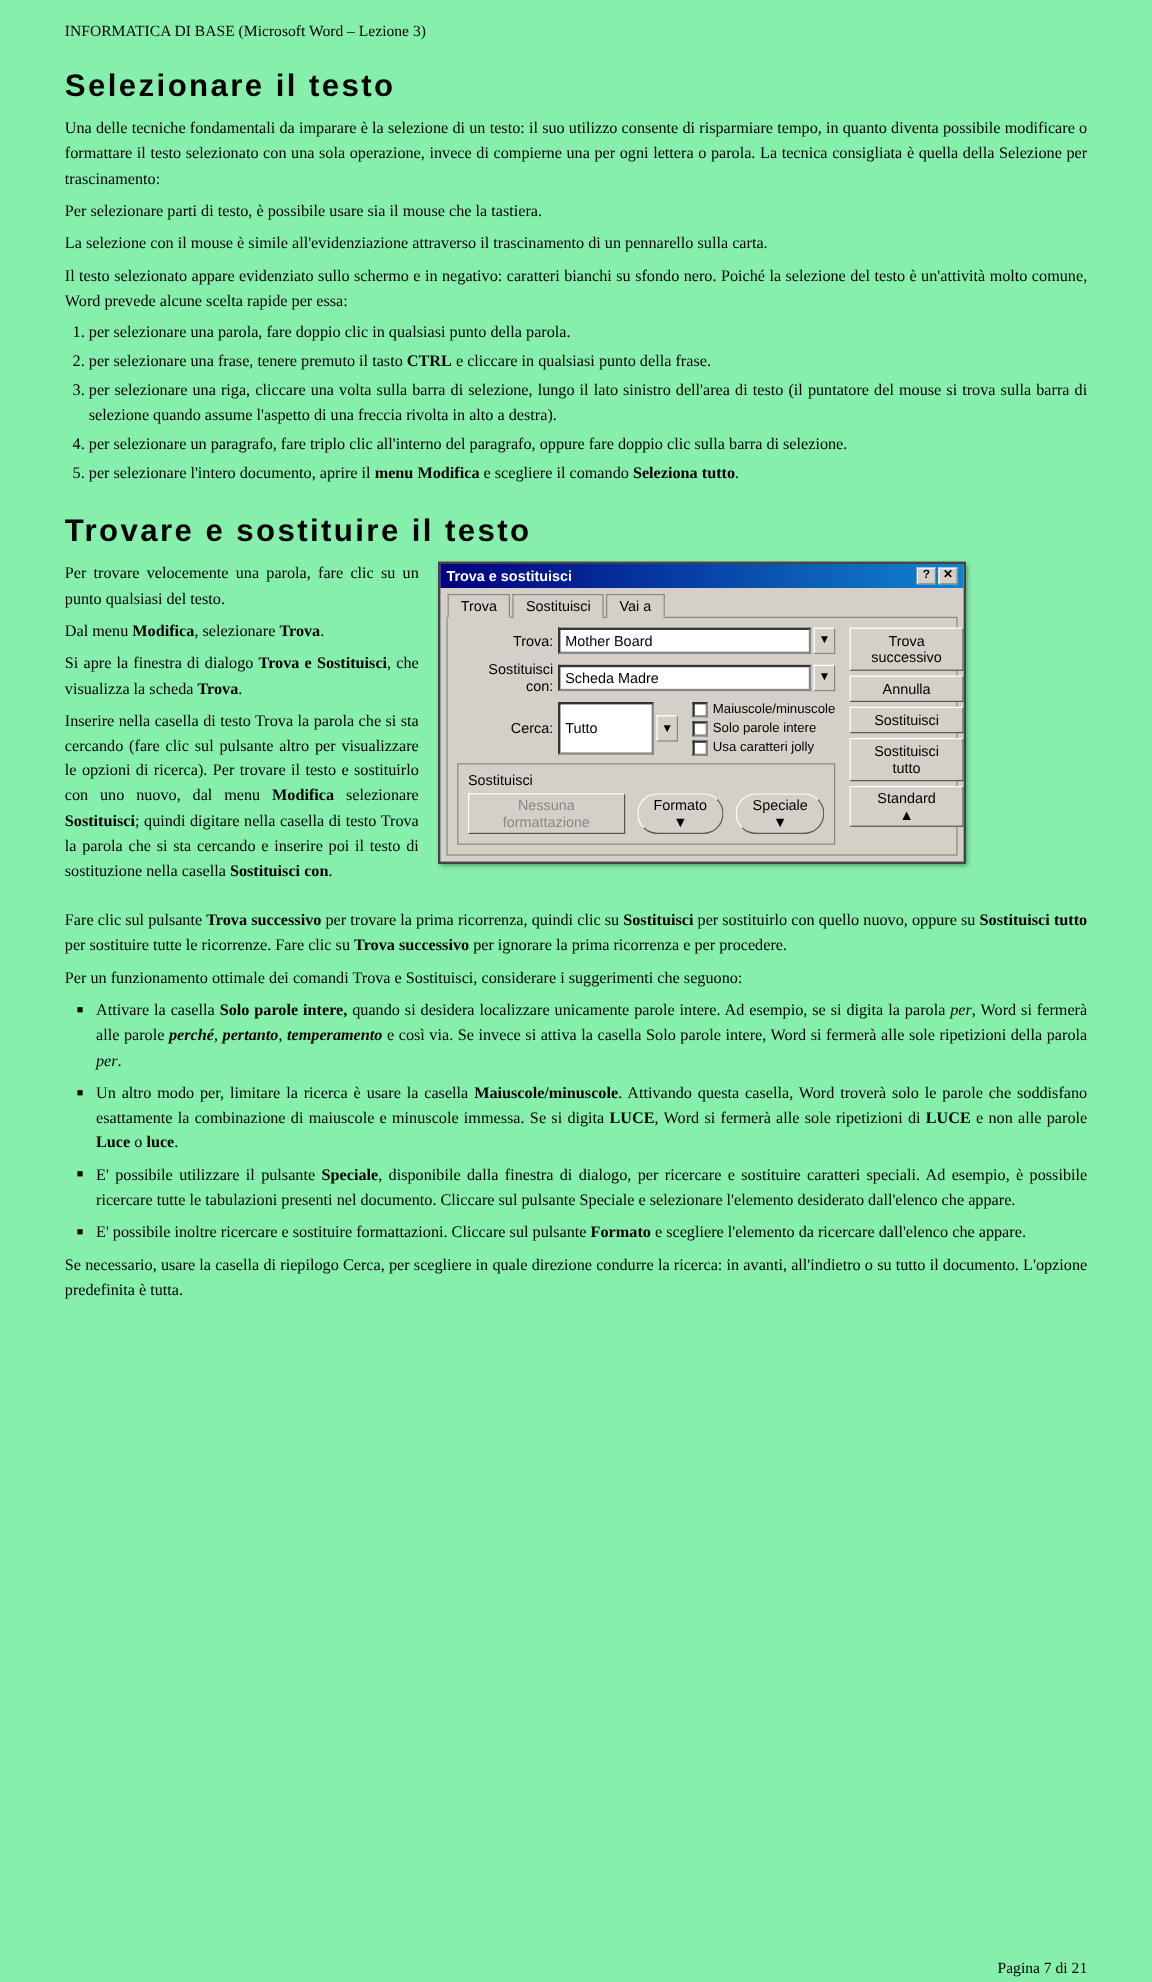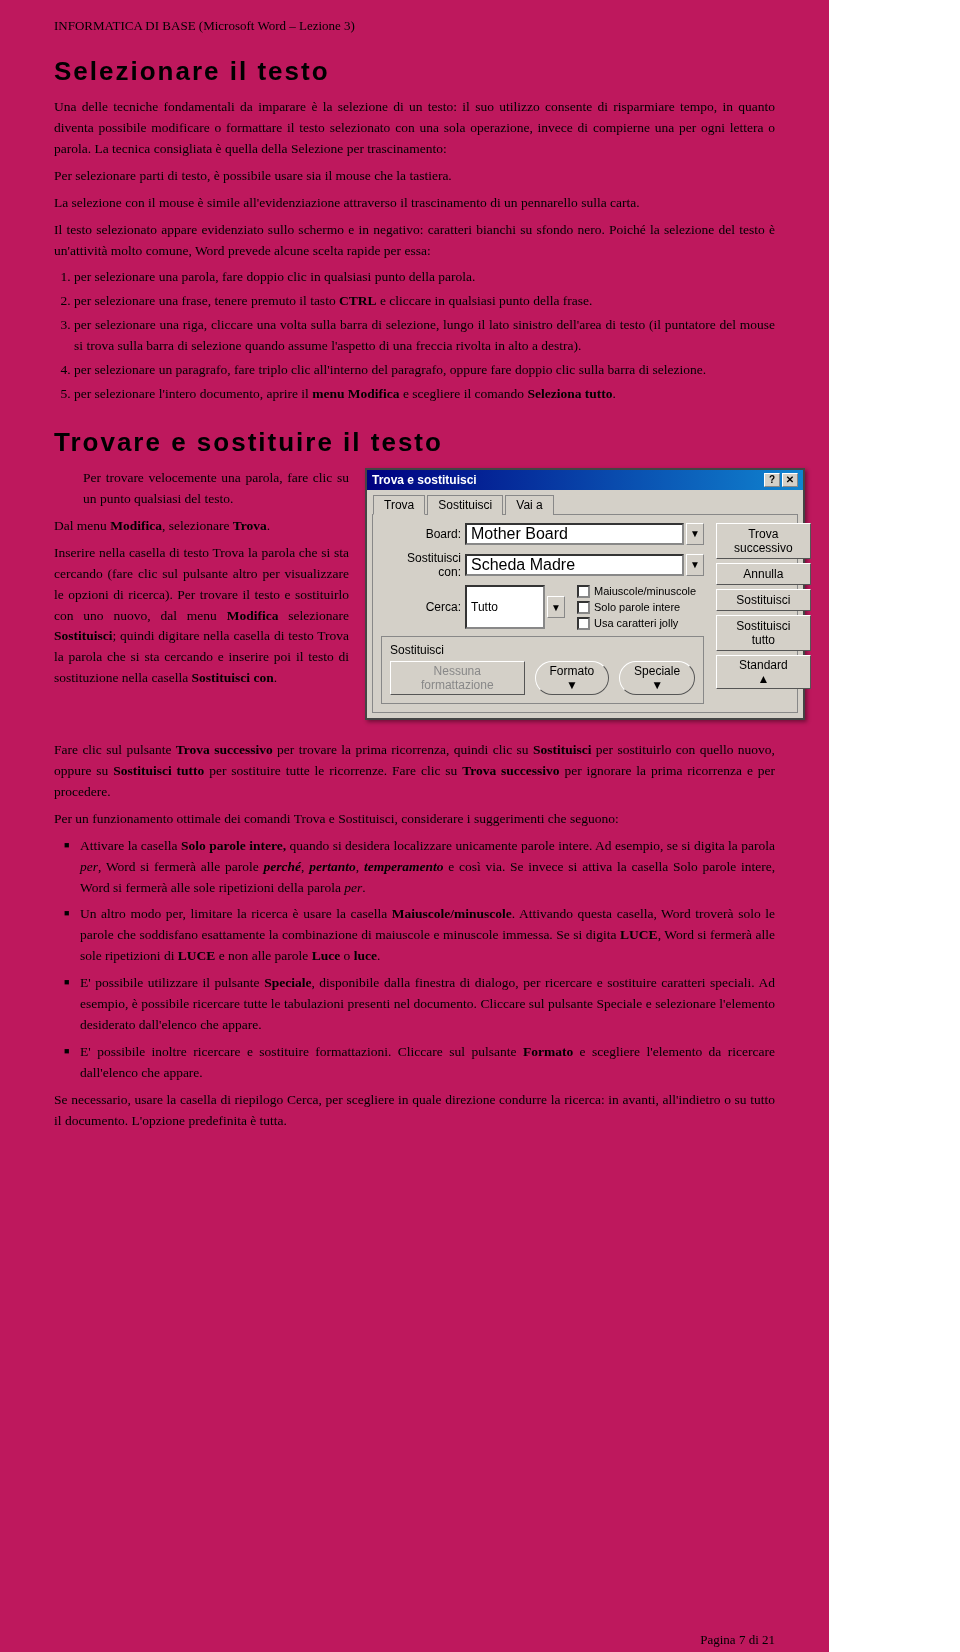--- a/index.html
+++ b/index.html
@@ -13,11 +13,11 @@
     }
 
     .page-container {
-      width: 829px;
+      width: 960px;
       min-height: 1652px;
       padding: 18px 54px 30px 54px;
       position: relative;
-      background: #be185d;
+      background: #86efac;
     }
 
     .page-header {

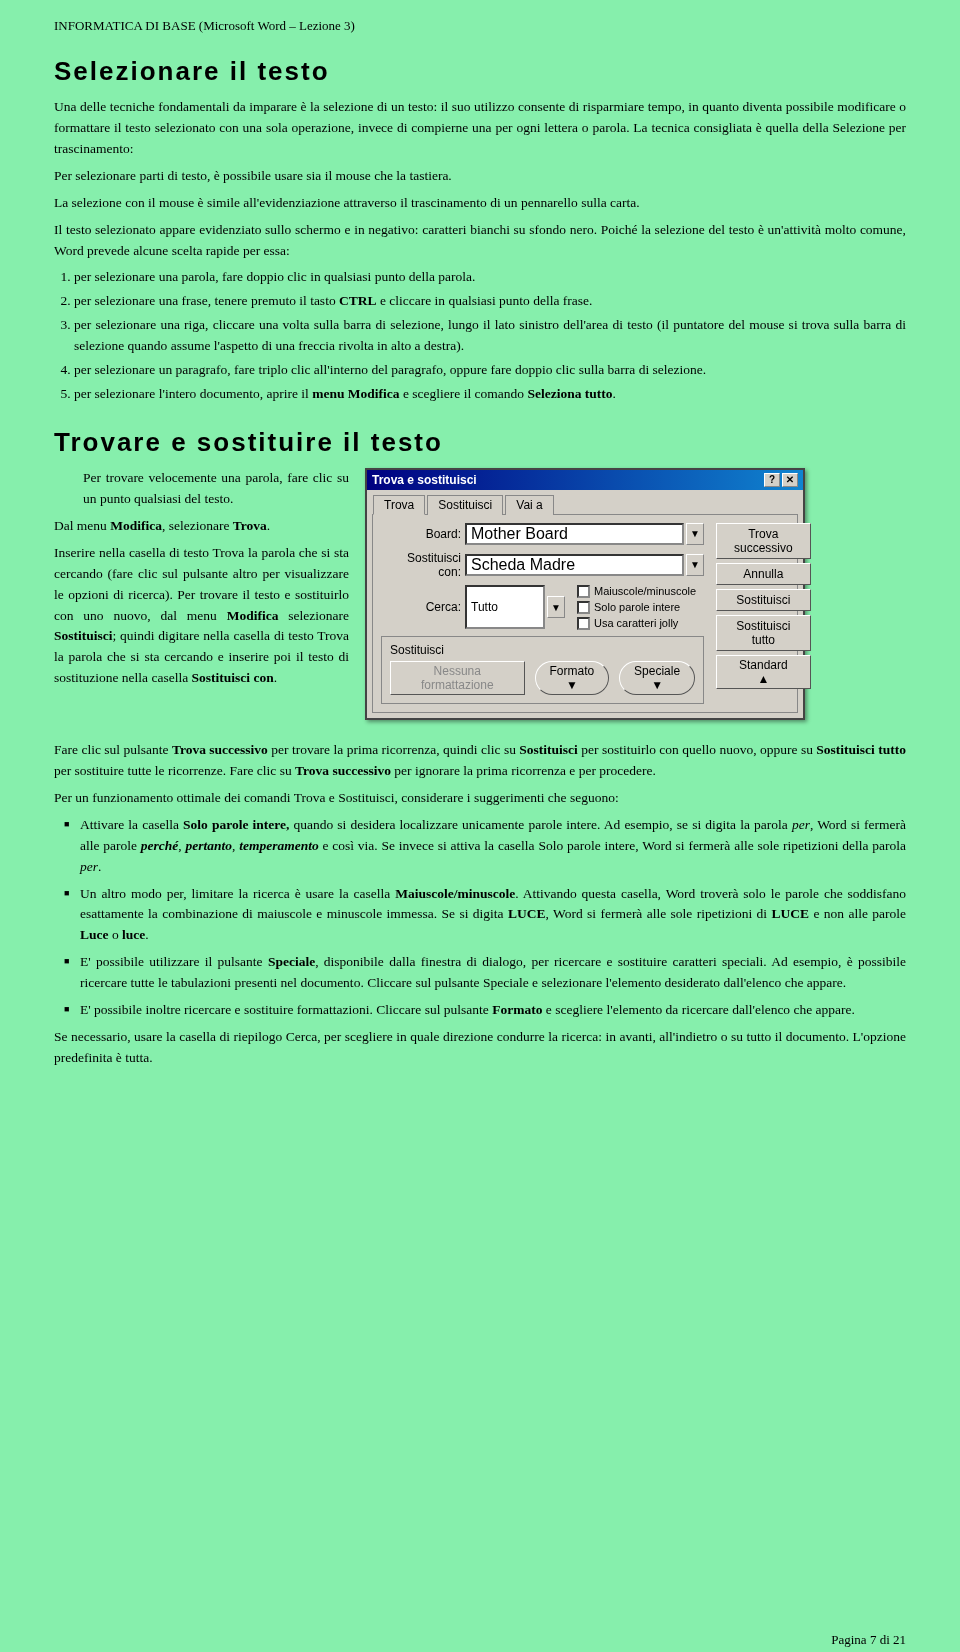--- a/index.html
+++ b/index.html
@@ -377,7 +377,7 @@
   <div class="two-col">
 
     <div class="col-left">
-      <p style="margin-bottom:6px;margin-left:29px;">Per trovare velocemente una parola, fare clic su un punto qualsiasi del testo.</p>
+      <p style="margin-bottom:6px;">Per trovare velocemente una parola, fare clic su un punto qualsiasi del testo.</p>
       <p style="margin-bottom:6px;">Dal menu <b>Modifica</b>, selezionare <b>Trova</b>.</p>
       <p>Inserire nella casella di testo Trova la parola che si sta cercando (fare clic sul pulsante altro per visualizzare le opzioni di ricerca). Per trovare il testo e sostituirlo con uno nuovo, dal menu <b>Modifica</b> selezionare <b>Sostituisci</b>; quindi digitare nella casella di testo Trova la parola che si sta cercando e inserire poi il testo di sostituzione nella casella <b>Sostituisci con</b>.</p>
     </div>

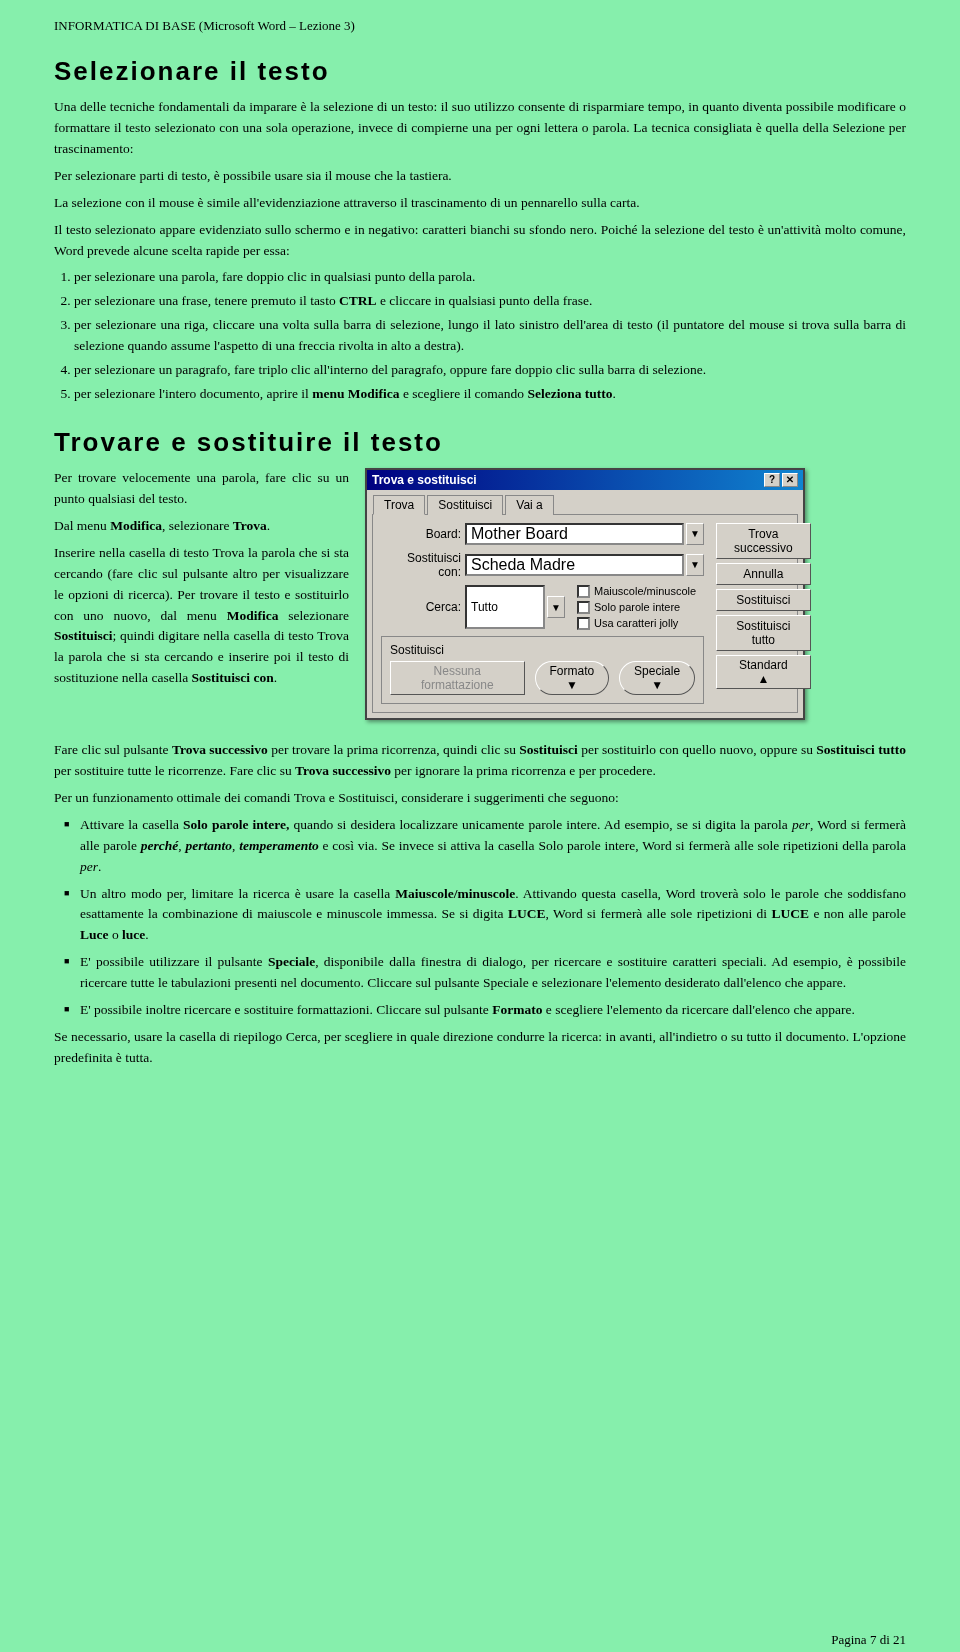--- a/index.html
+++ b/index.html
@@ -405,7 +405,7 @@
             <div style="flex:1;">
 
               <div class="dialog-row">
-                <div class="dialog-label">Board:</div>
+                <div class="dialog-label">Trova:</div>
                 <div class="dialog-input-group">
                   <input class="dialog-input" type="text" value="Mother Board" style="">
                   <div class="dialog-dropdown-btn">▼</div>

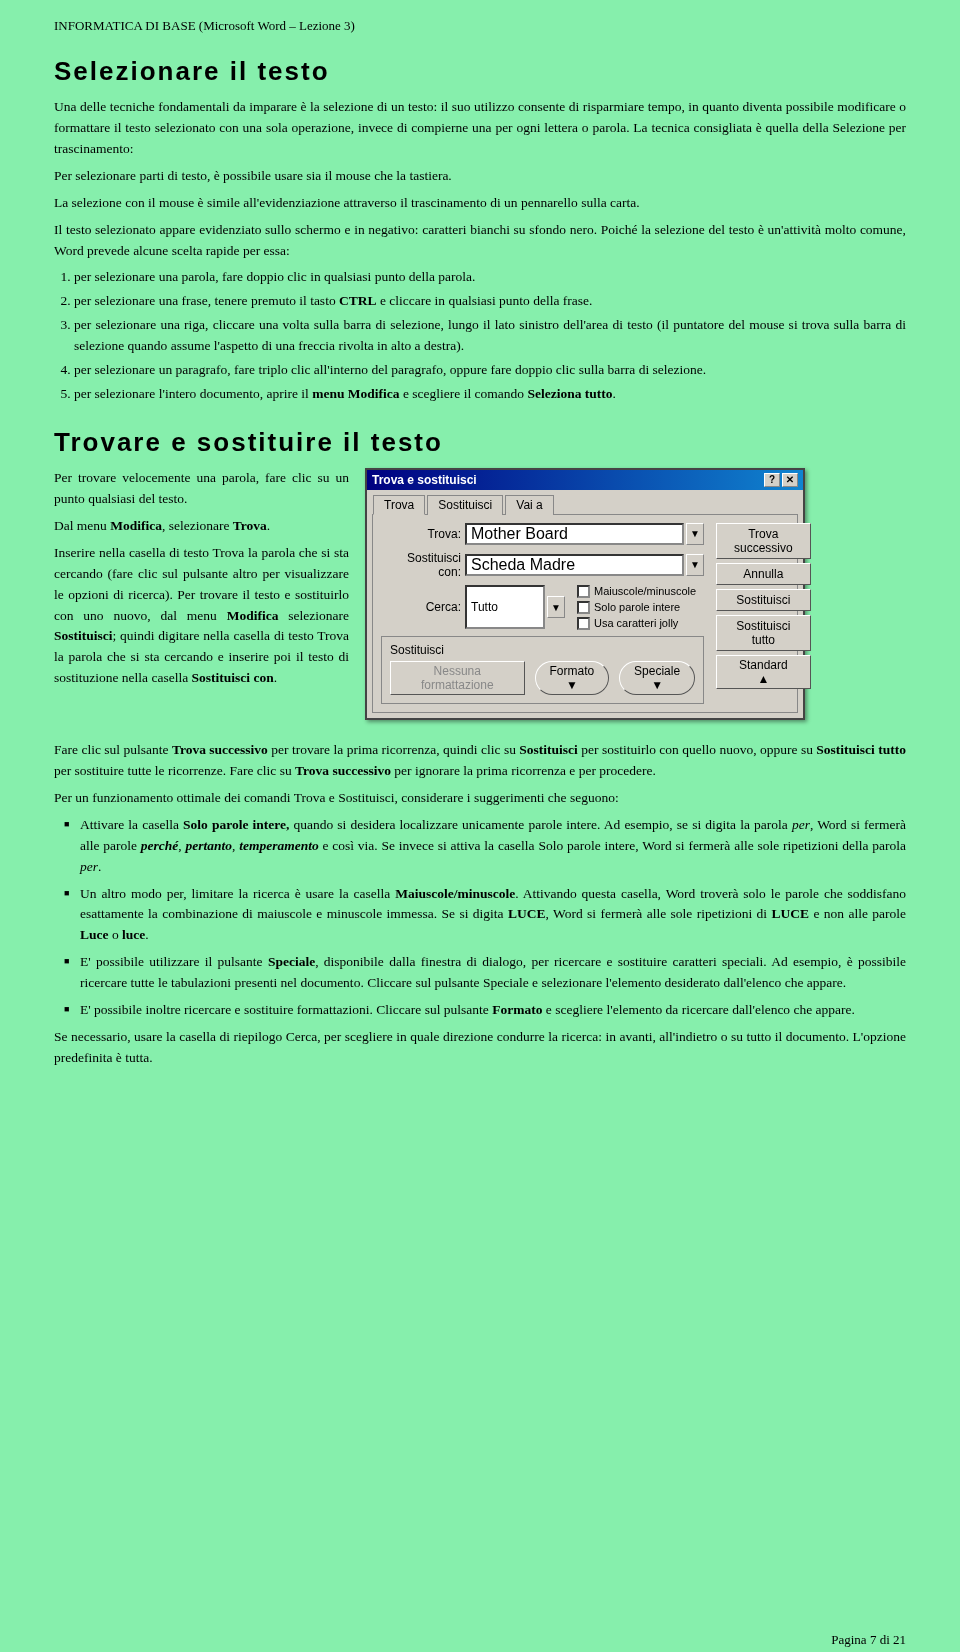--- a/index.html
+++ b/index.html
@@ -158,7 +158,7 @@
       border: 2px inset #888;
       background: #fff;
       padding: 2px 4px;
-      font-size: 16px;
+      font-size: 12px;
       height: 22px;
     }
 

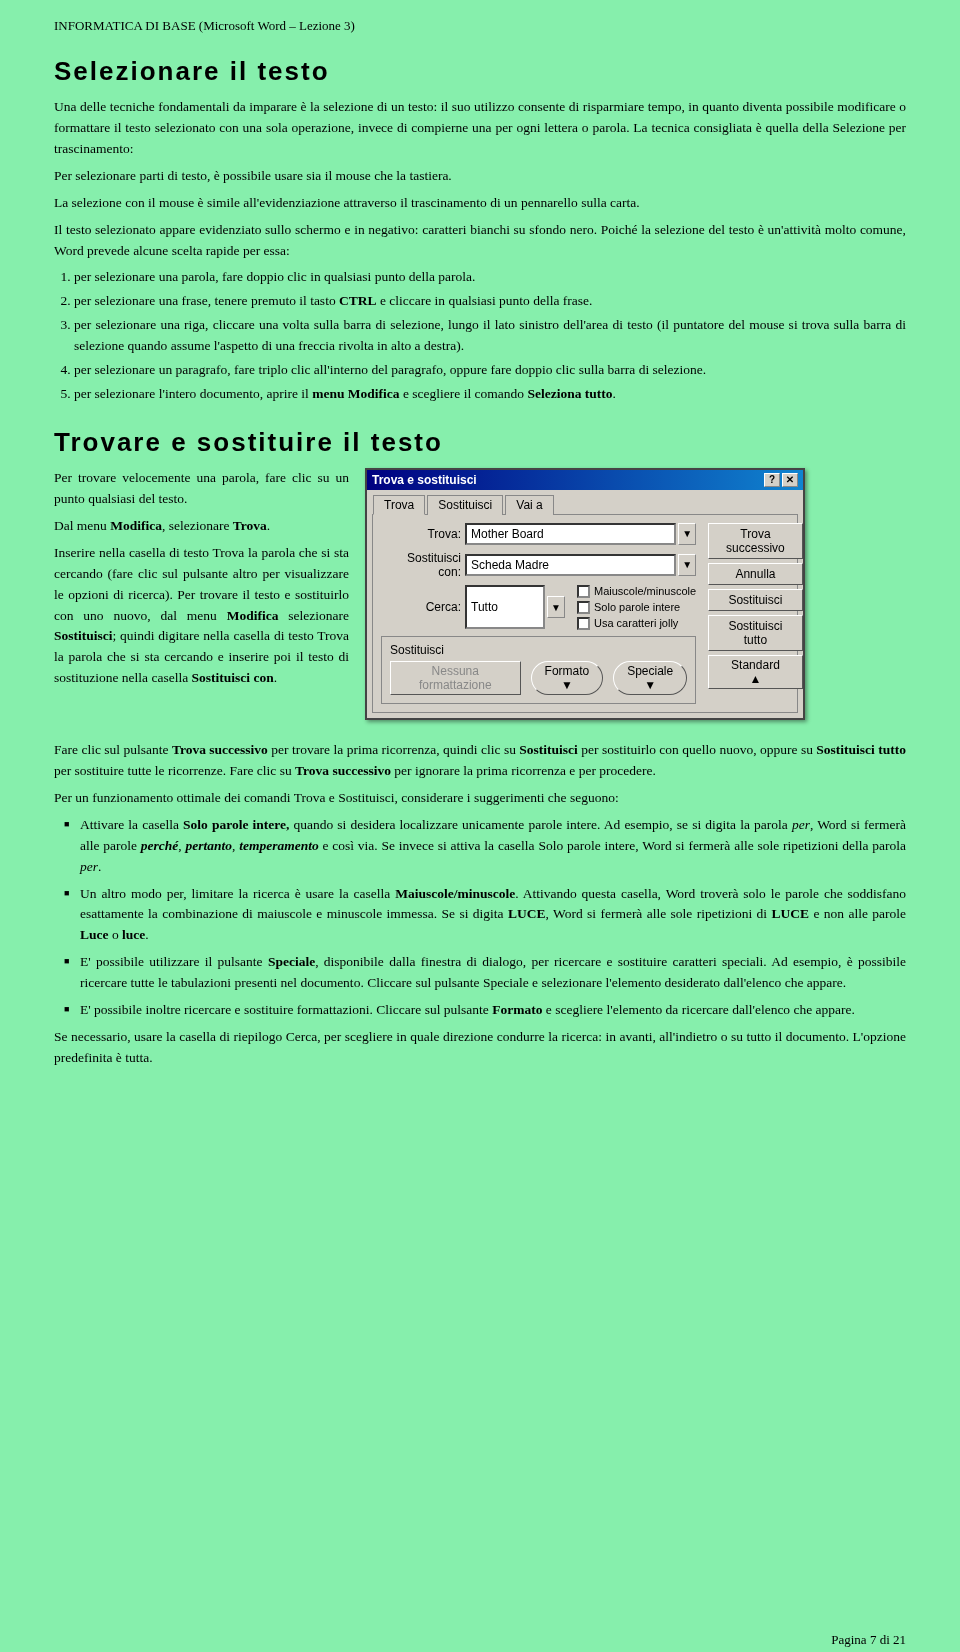--- a/index.html
+++ b/index.html
@@ -379,6 +379,7 @@
     <div class="col-left">
       <p style="margin-bottom:6px;">Per trovare velocemente una parola, fare clic su un punto qualsiasi del testo.</p>
       <p style="margin-bottom:6px;">Dal menu <b>Modifica</b>, selezionare <b>Trova</b>.</p>
+      <p style="margin-bottom:6px;">Si apre la finestra di dialogo <b>Trova e Sostituisci</b>, che visualizza la scheda <b>Trova</b>.</p>
       <p>Inserire nella casella di testo Trova la parola che si sta cercando (fare clic sul pulsante altro per visualizzare le opzioni di ricerca). Per trovare il testo e sostituirlo con uno nuovo, dal menu <b>Modifica</b> selezionare <b>Sostituisci</b>; quindi digitare nella casella di testo Trova la parola che si sta cercando e inserire poi il testo di sostituzione nella casella <b>Sostituisci con</b>.</p>
     </div>
 

